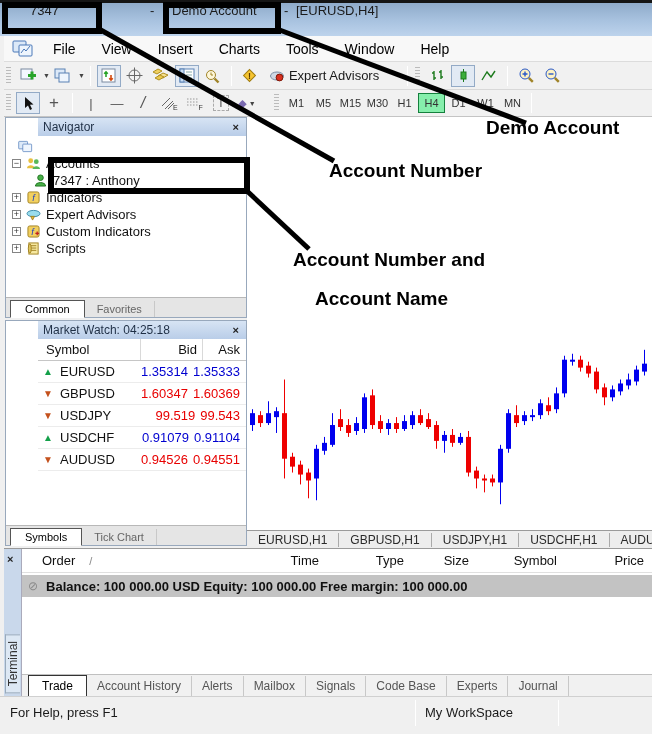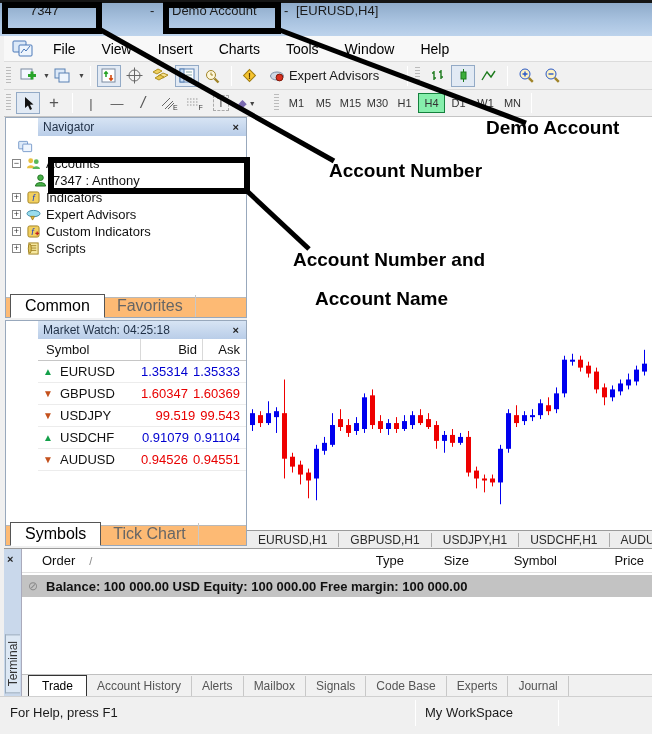--- a/index.html
+++ b/index.html
@@ -41,8 +41,8 @@
   .panel-title { height:18px; background:linear-gradient(#d7e4f4,#b9cde8); display:flex;
                  align-items:center; font-size:12px; color:#1f2f45; padding:0 5px; }
   .panel-title .close { margin-left:auto; font-size:11px; font-weight:bold; color:#222; padding:0 2px; }
-  .panel-tabs { position:absolute; left:0; bottom:0; width:100%; height:20px; background:#fdba74;
-                border-top:1px solid #b8b8b8; display:flex; align-items:flex-end; font-size:16px; }
+  .panel-tabs { position:absolute; left:0; bottom:0; width:100%; height:20px; background:#e5e5e5;
+                border-top:1px solid #b8b8b8; display:flex; align-items:flex-end; font-size:11px; }
   .ptab { padding:2px 12px; color:#666; border-right:1px solid #c8c8c8; }
   .ptab.active { background:#fff; border:1px solid #555; border-bottom:1px solid #fff; color:#000;
                  margin-left:4px; margin-bottom:-1px; padding:2px 14px; }

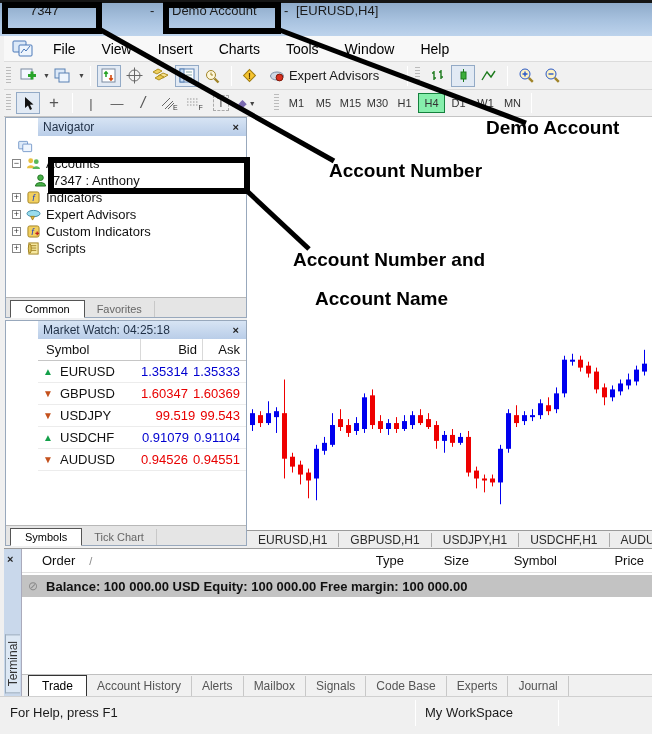--- a/index.html
+++ b/index.html
@@ -548,6 +548,7 @@
     <div class="term-main">
       <div class="term-header">
         <span class="th-order"><span>Order</span><span class="th-sort">/</span></span>
+        <span class="th-time">Time</span>
         <span class="th-type">Type</span>
         <span class="th-size">Size</span>
         <span class="th-symbol">Symbol</span>

